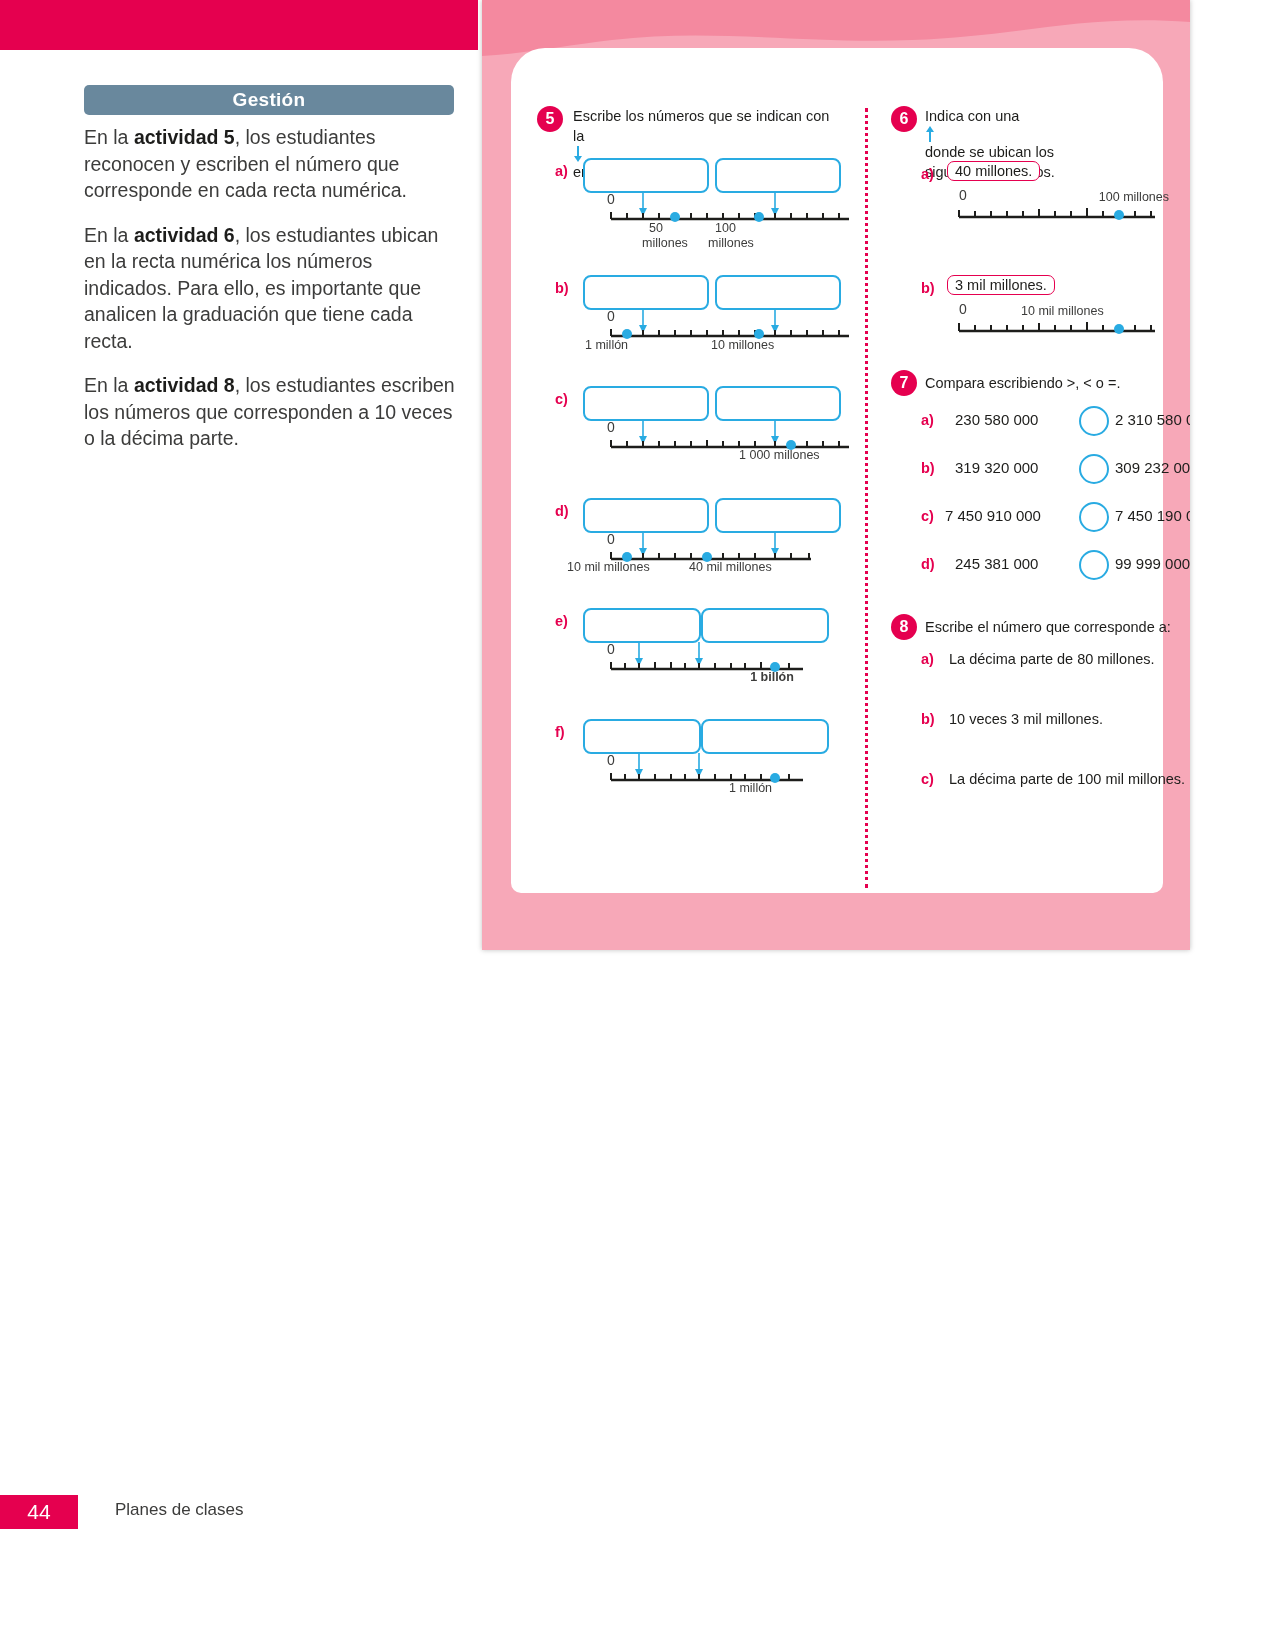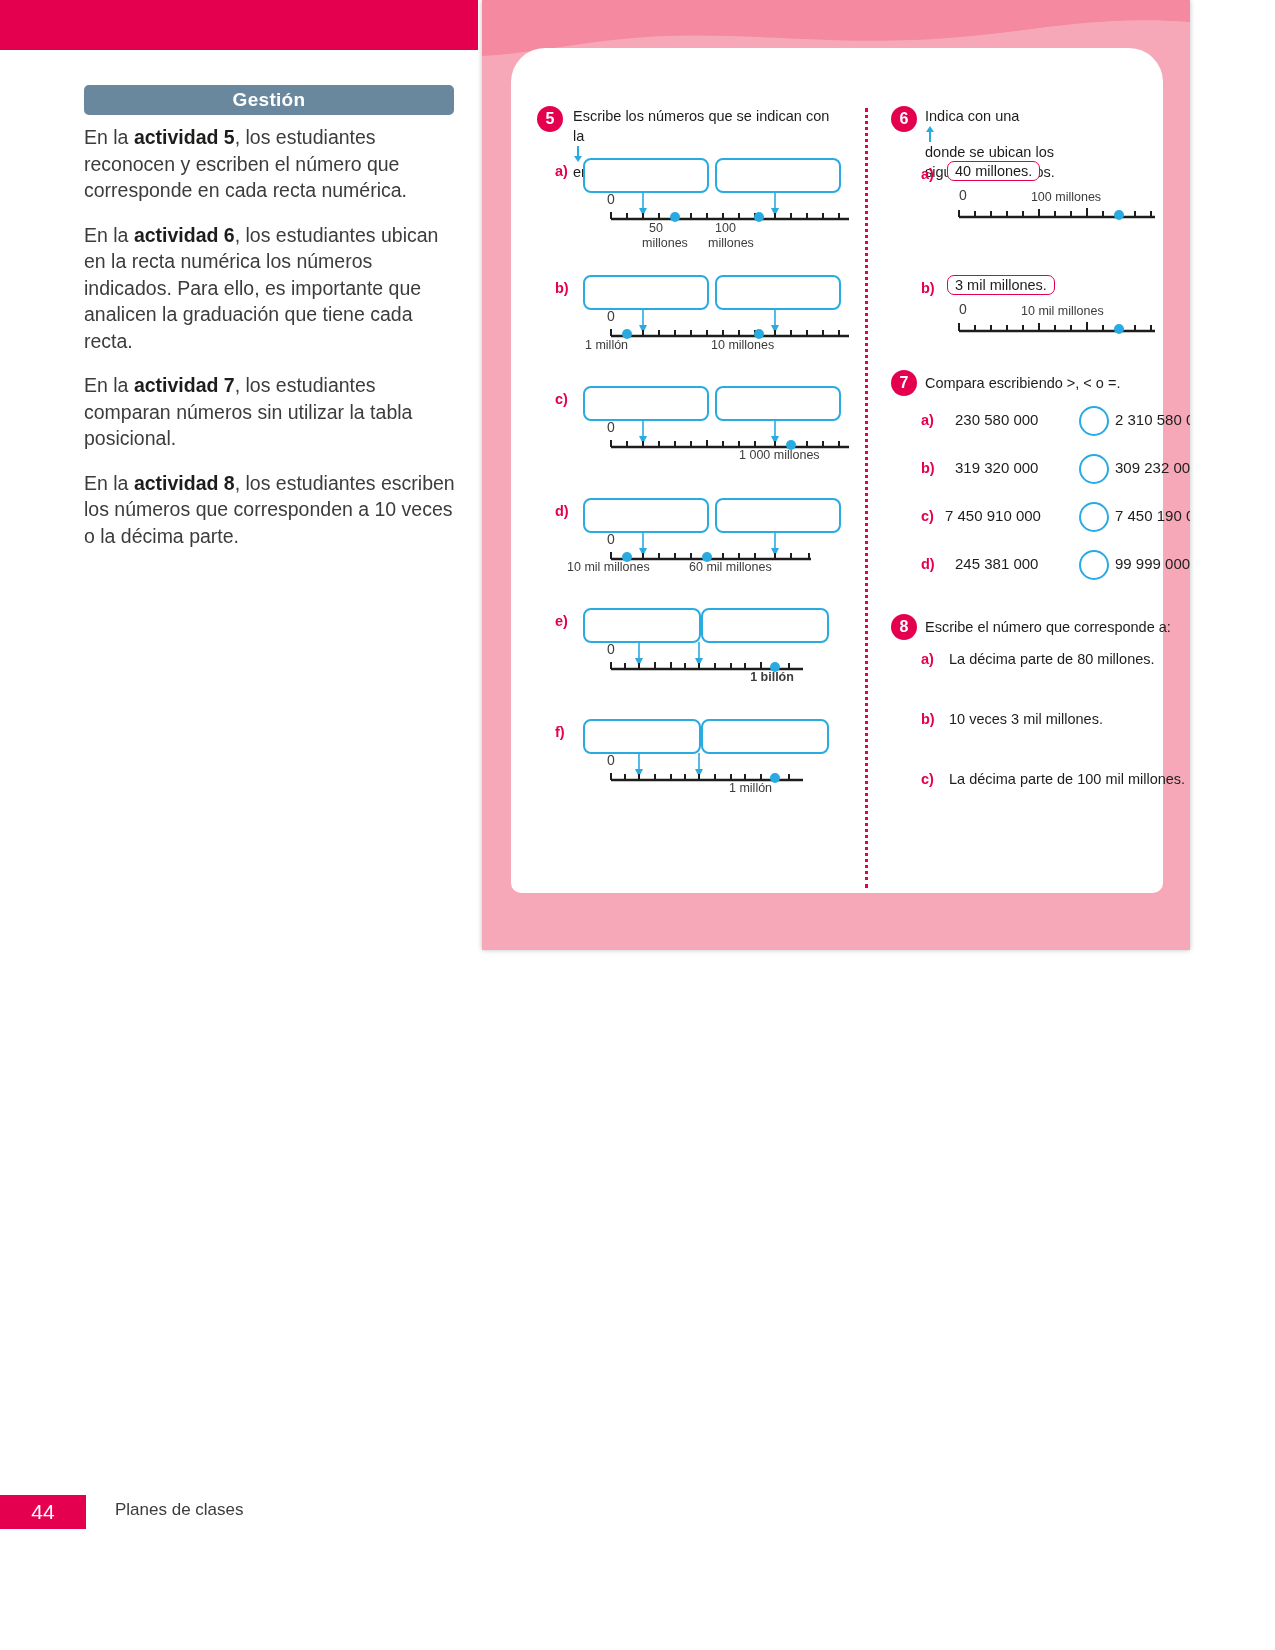--- a/index.html
+++ b/index.html
@@ -344,7 +344,7 @@
     <div class="ritem" style="left:410px;top:118px;">a)</div>
     <div class="pillbox" style="left:436px;top:113px;">40 millones.</div>
     <div class="zero" style="left:448px;top:139px;">0</div>
-    <div class="numline-label" style="left:500px;top:142px;width:110px;text-align:center;">100 millones</div>
+    <div class="numline-label" style="left:548px;top:142px;width:110px;text-align:right;">100 millones</div>
     <svg style="position:absolute;left:440px;top:155px;" width="220" height="22" viewBox="0 0 220 22">
       <line x1="8" y1="14" x2="204" y2="14" stroke="#1d1d1b" stroke-width="2.4"></line>
       <g stroke="#1d1d1b" stroke-width="2">

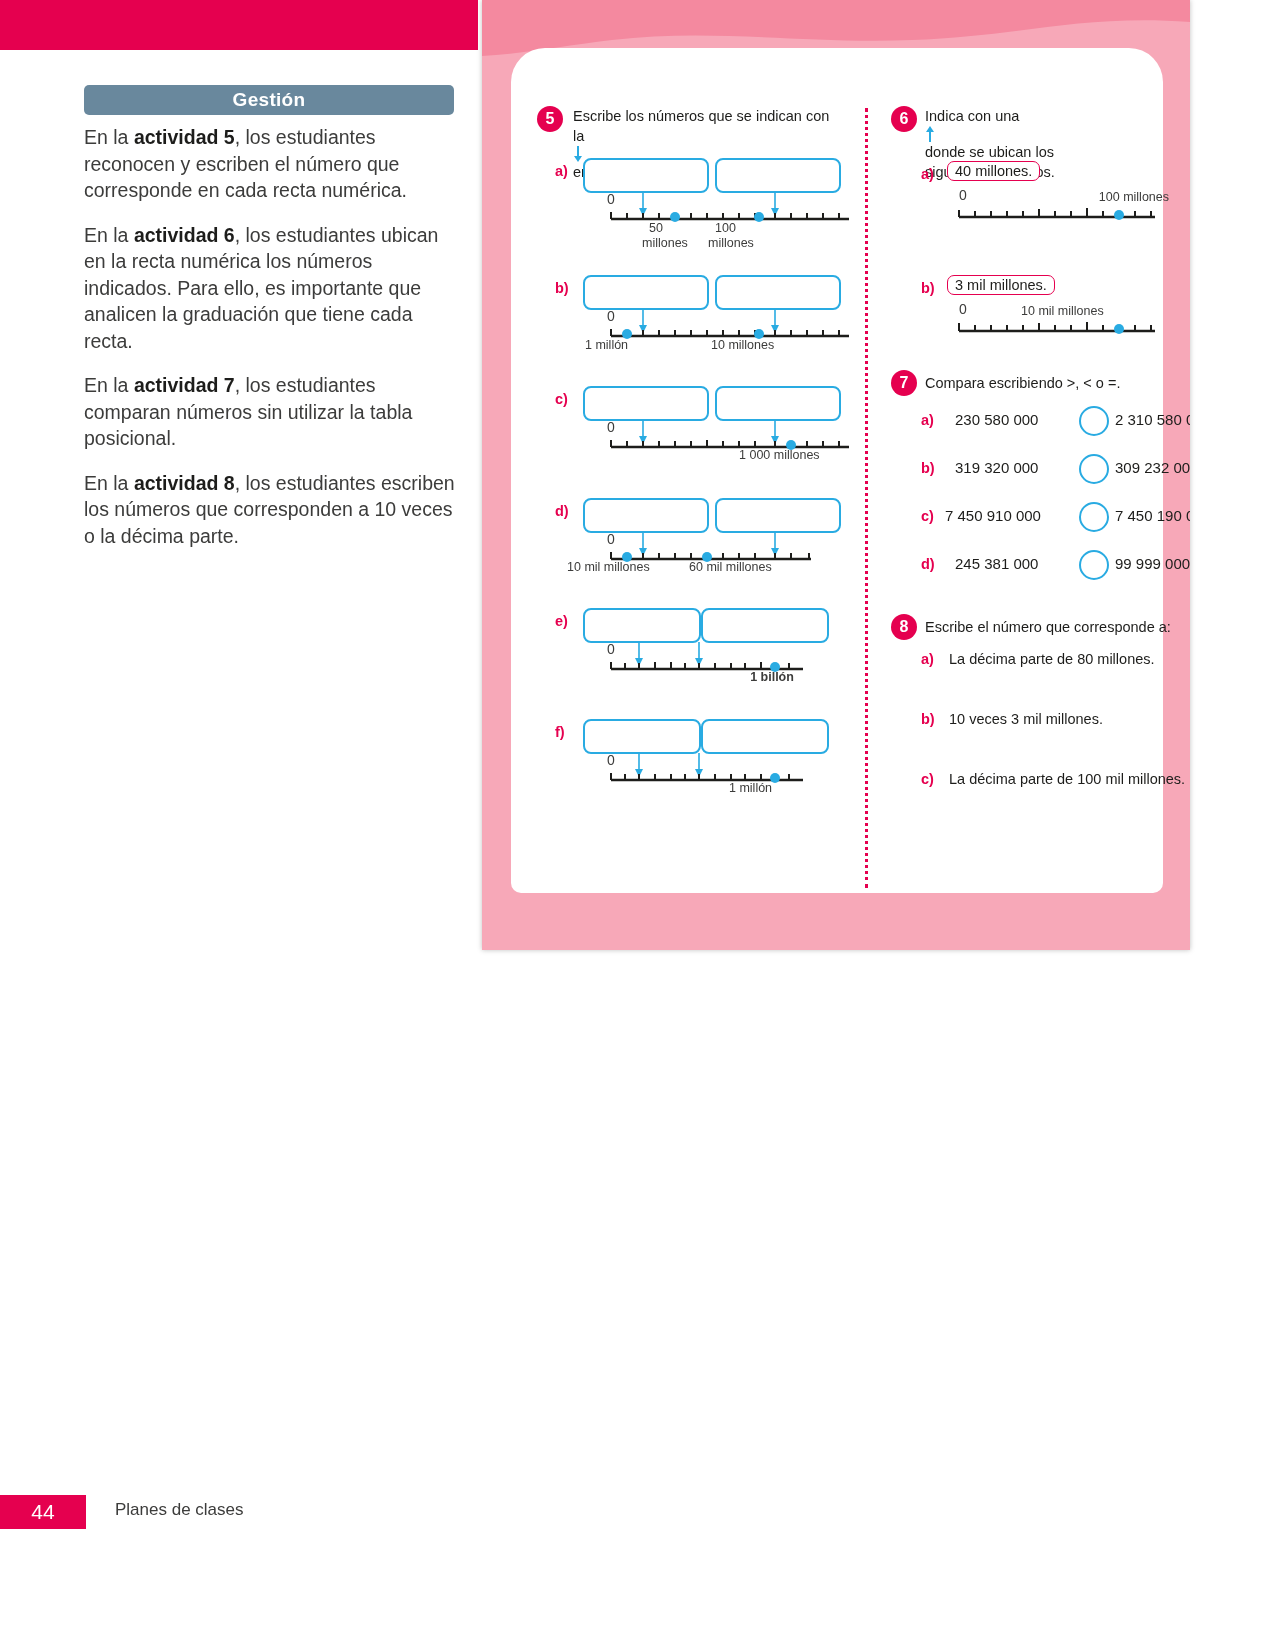--- a/index.html
+++ b/index.html
@@ -108,9 +108,6 @@
   </p>
   <p class="gpara">
     <span>En la </span><b>actividad 6</b><span>, los estudiantes ubican en la recta numérica los números indicados. Para ello, es importante que analicen la graduación que tiene cada recta.</span>
-  </p>
-  <p class="gpara">
-    <span>En la </span><b>actividad 7</b><span>, los estudiantes comparan números sin utilizar la tabla posicional.</span>
   </p>
   <p class="gpara">
     <span>En la </span><b>actividad 8</b><span>, los estudiantes escriben los números que corresponden a 10 veces o la décima parte.</span>

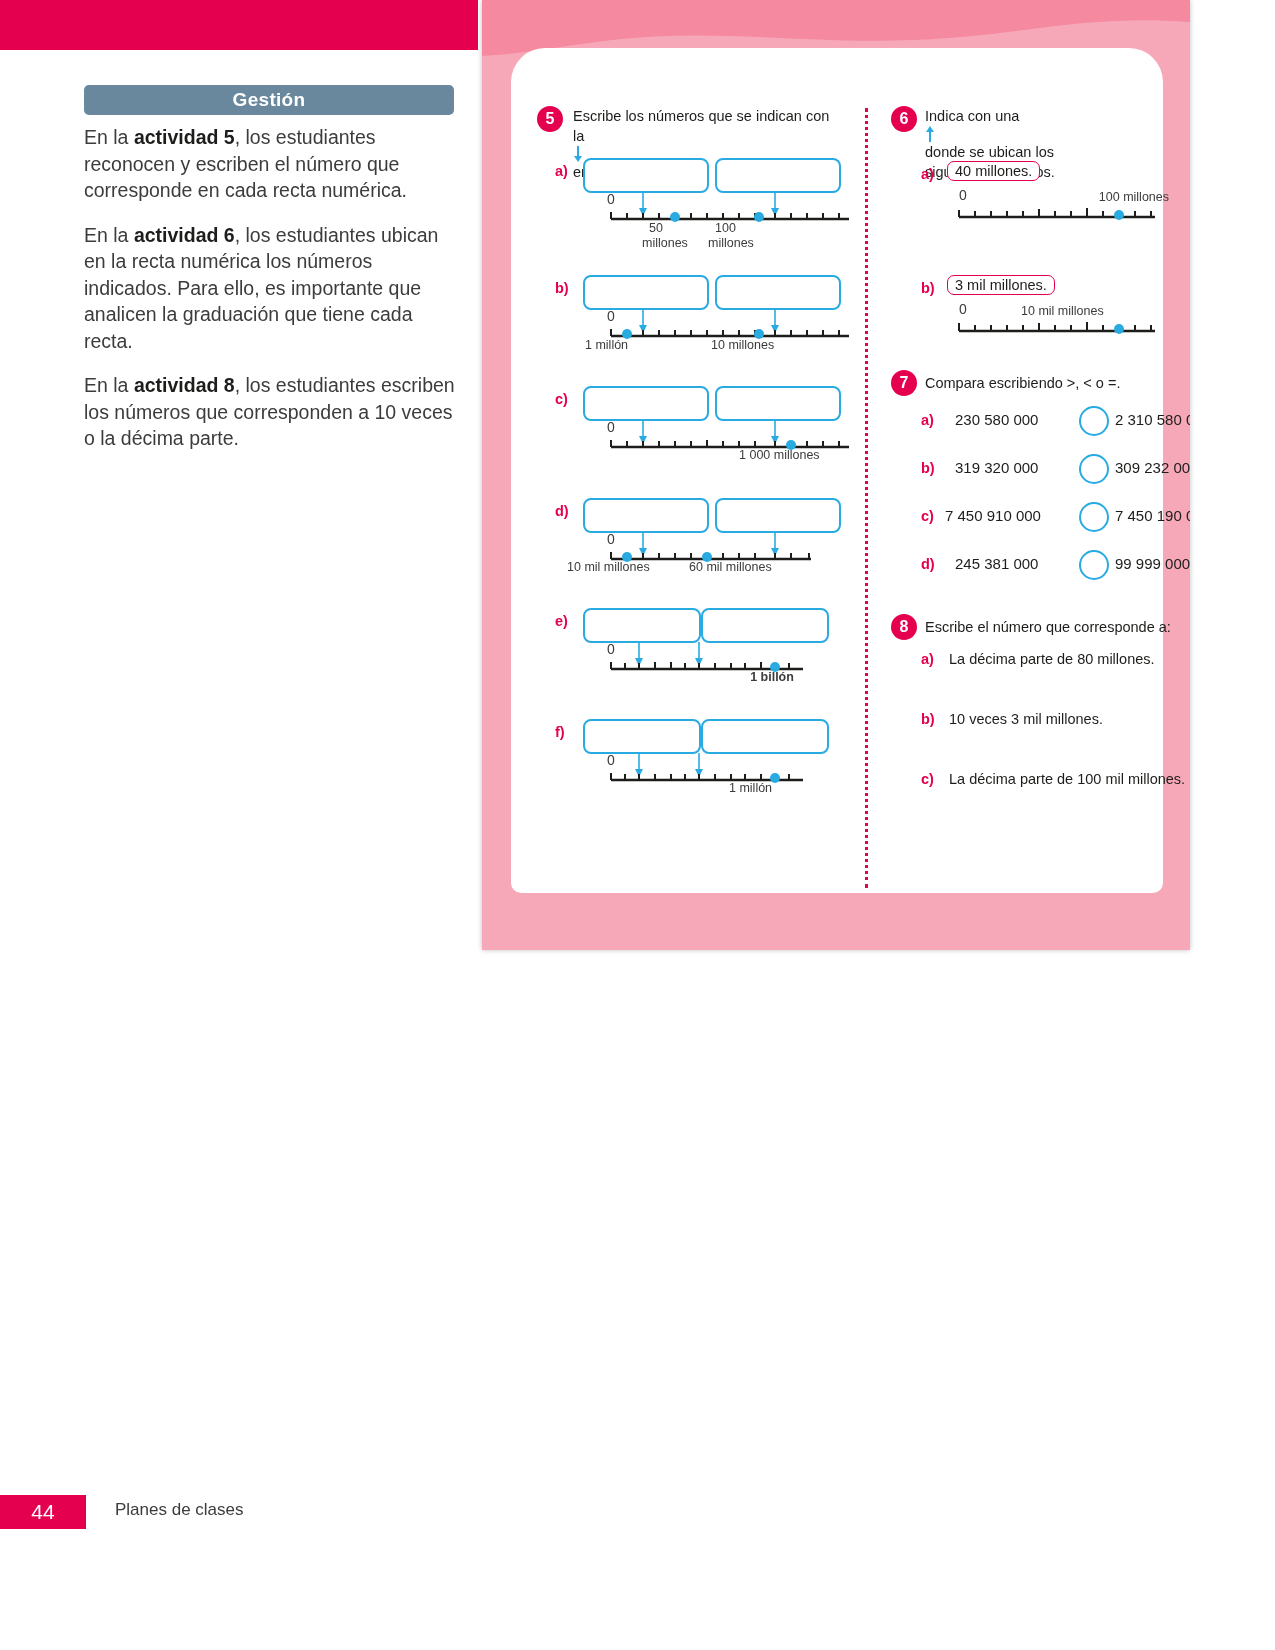--- a/index.html
+++ b/index.html
@@ -266,7 +266,7 @@
       <circle cx="126" cy="31" r="5" fill="#29abe2"></circle>
     </svg>
     <div class="numline-label" style="left:56px;top:512px;width:124px;">10 mil millones</div>
-    <div class="numline-label" style="left:178px;top:512px;width:124px;">60 mil millones</div>
+    <div class="numline-label" style="left:178px;top:512px;width:124px;">40 mil millones</div>
 
     <div class="ritem" style="left:44px;top:565px;">e)</div>
     <div class="ansbox" style="left:72px;top:560px;width:114px;height:31px;"></div>

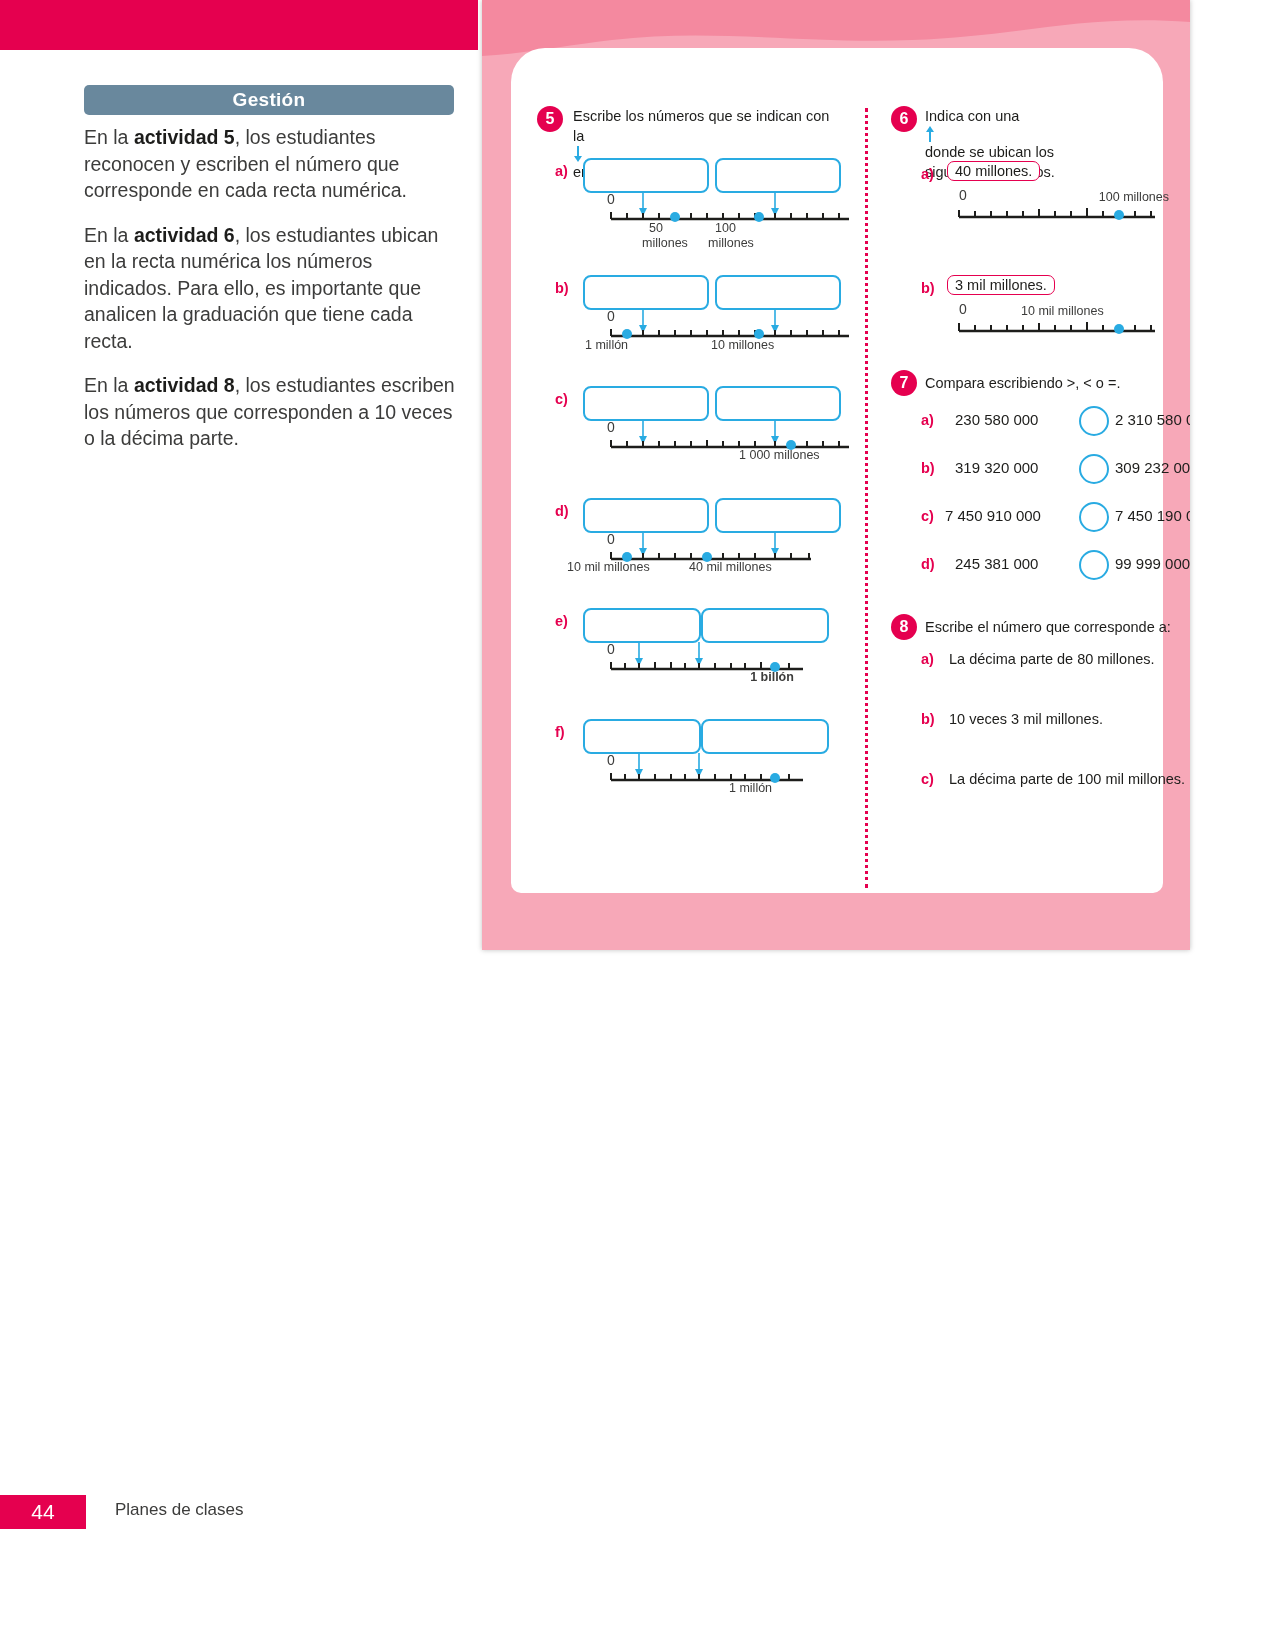--- a/index.html
+++ b/index.html
@@ -85,7 +85,7 @@
   .q8item{position:absolute;color:#1d1d1b;font-size:14.5px;white-space:nowrap;}
   
   .foot-num{
-    position:absolute;left:0;top:1495px;width:86px;height:34px;background:#e5004f;
+    position:absolute;left:0;top:1495px;width:78px;height:34px;background:#e5004f;
     color:#ffffff;font-size:21px;display:flex;align-items:center;justify-content:center;
   }
   .foot-label{

